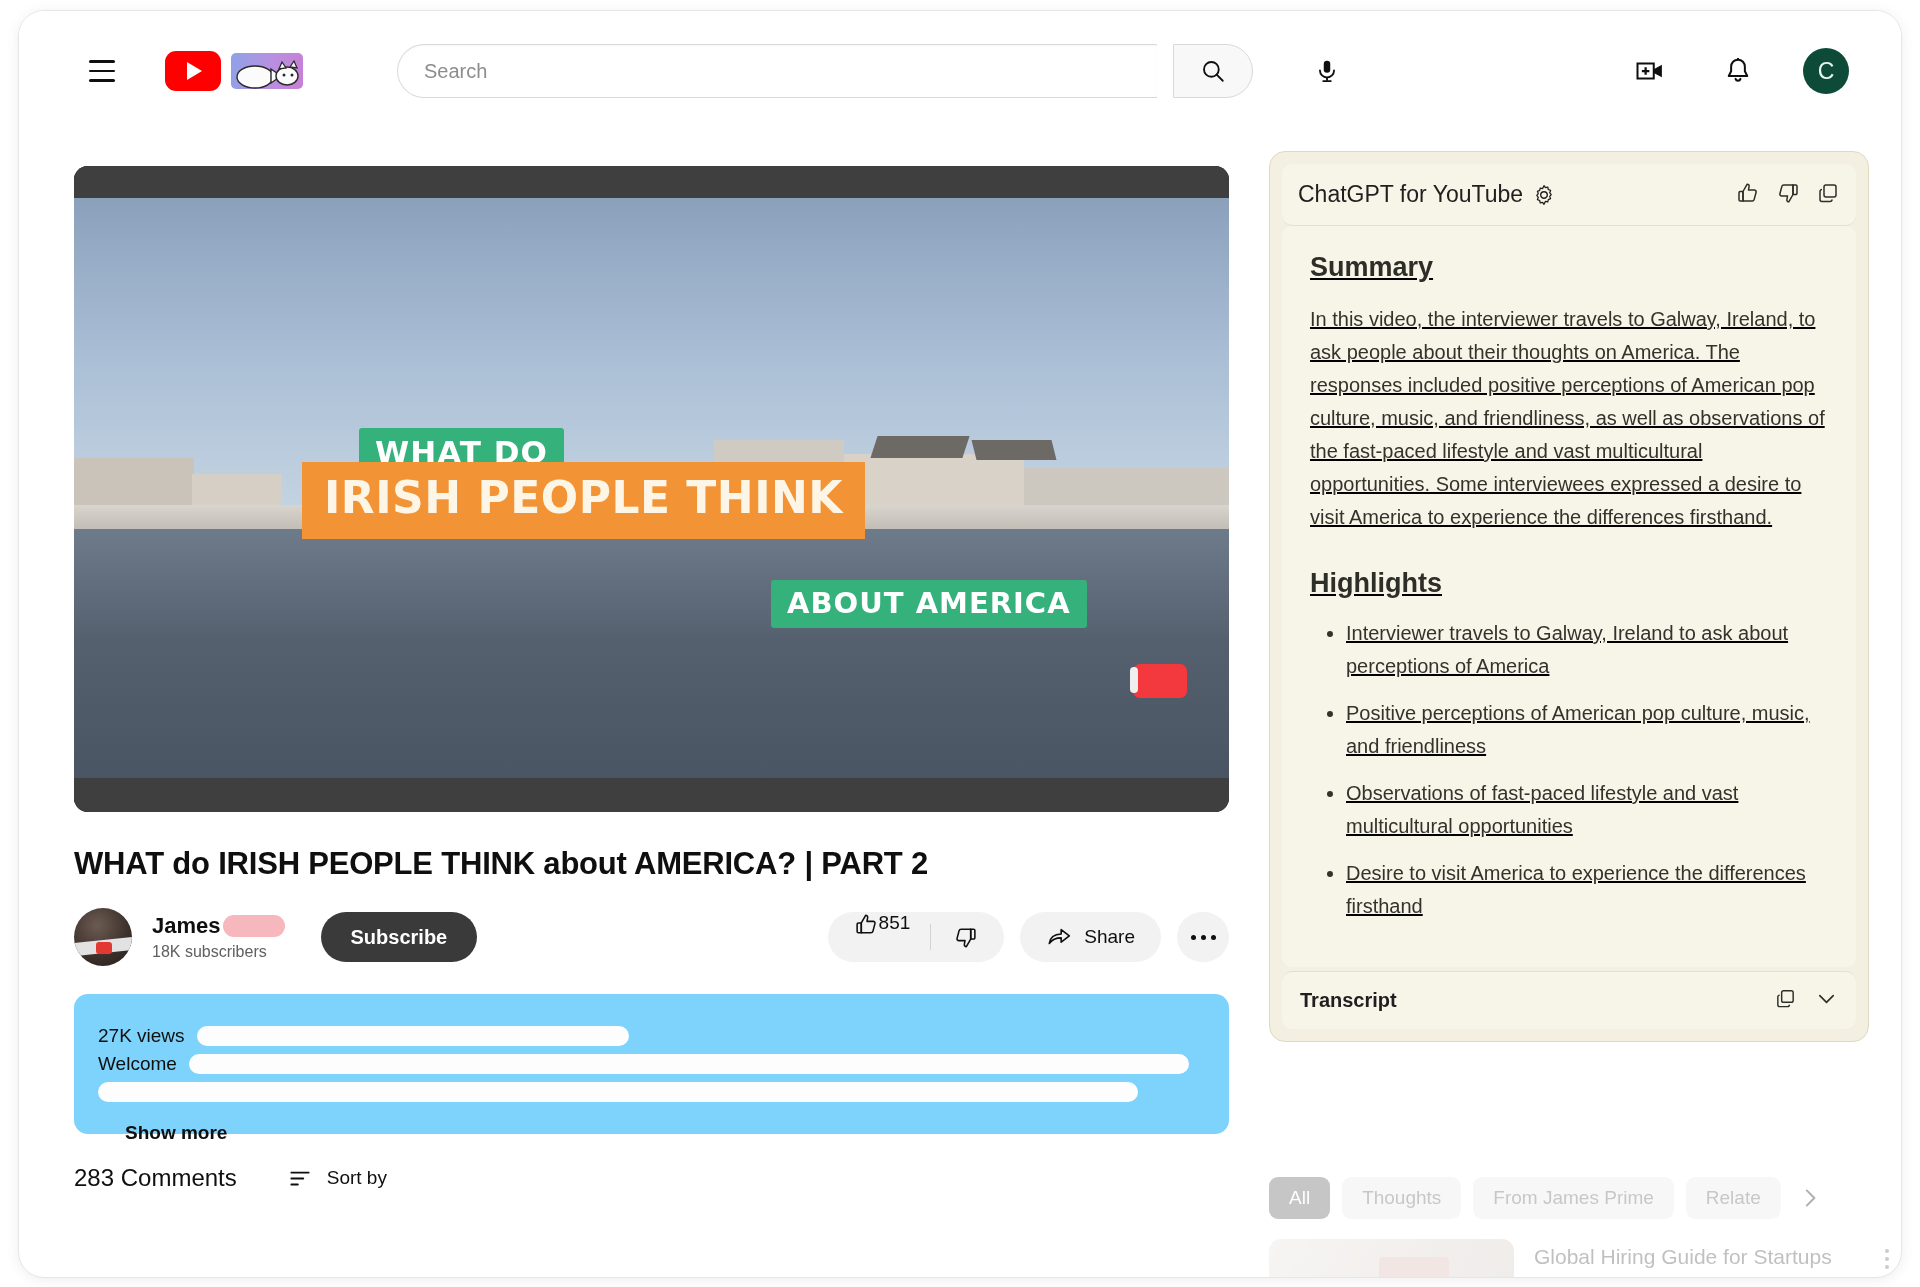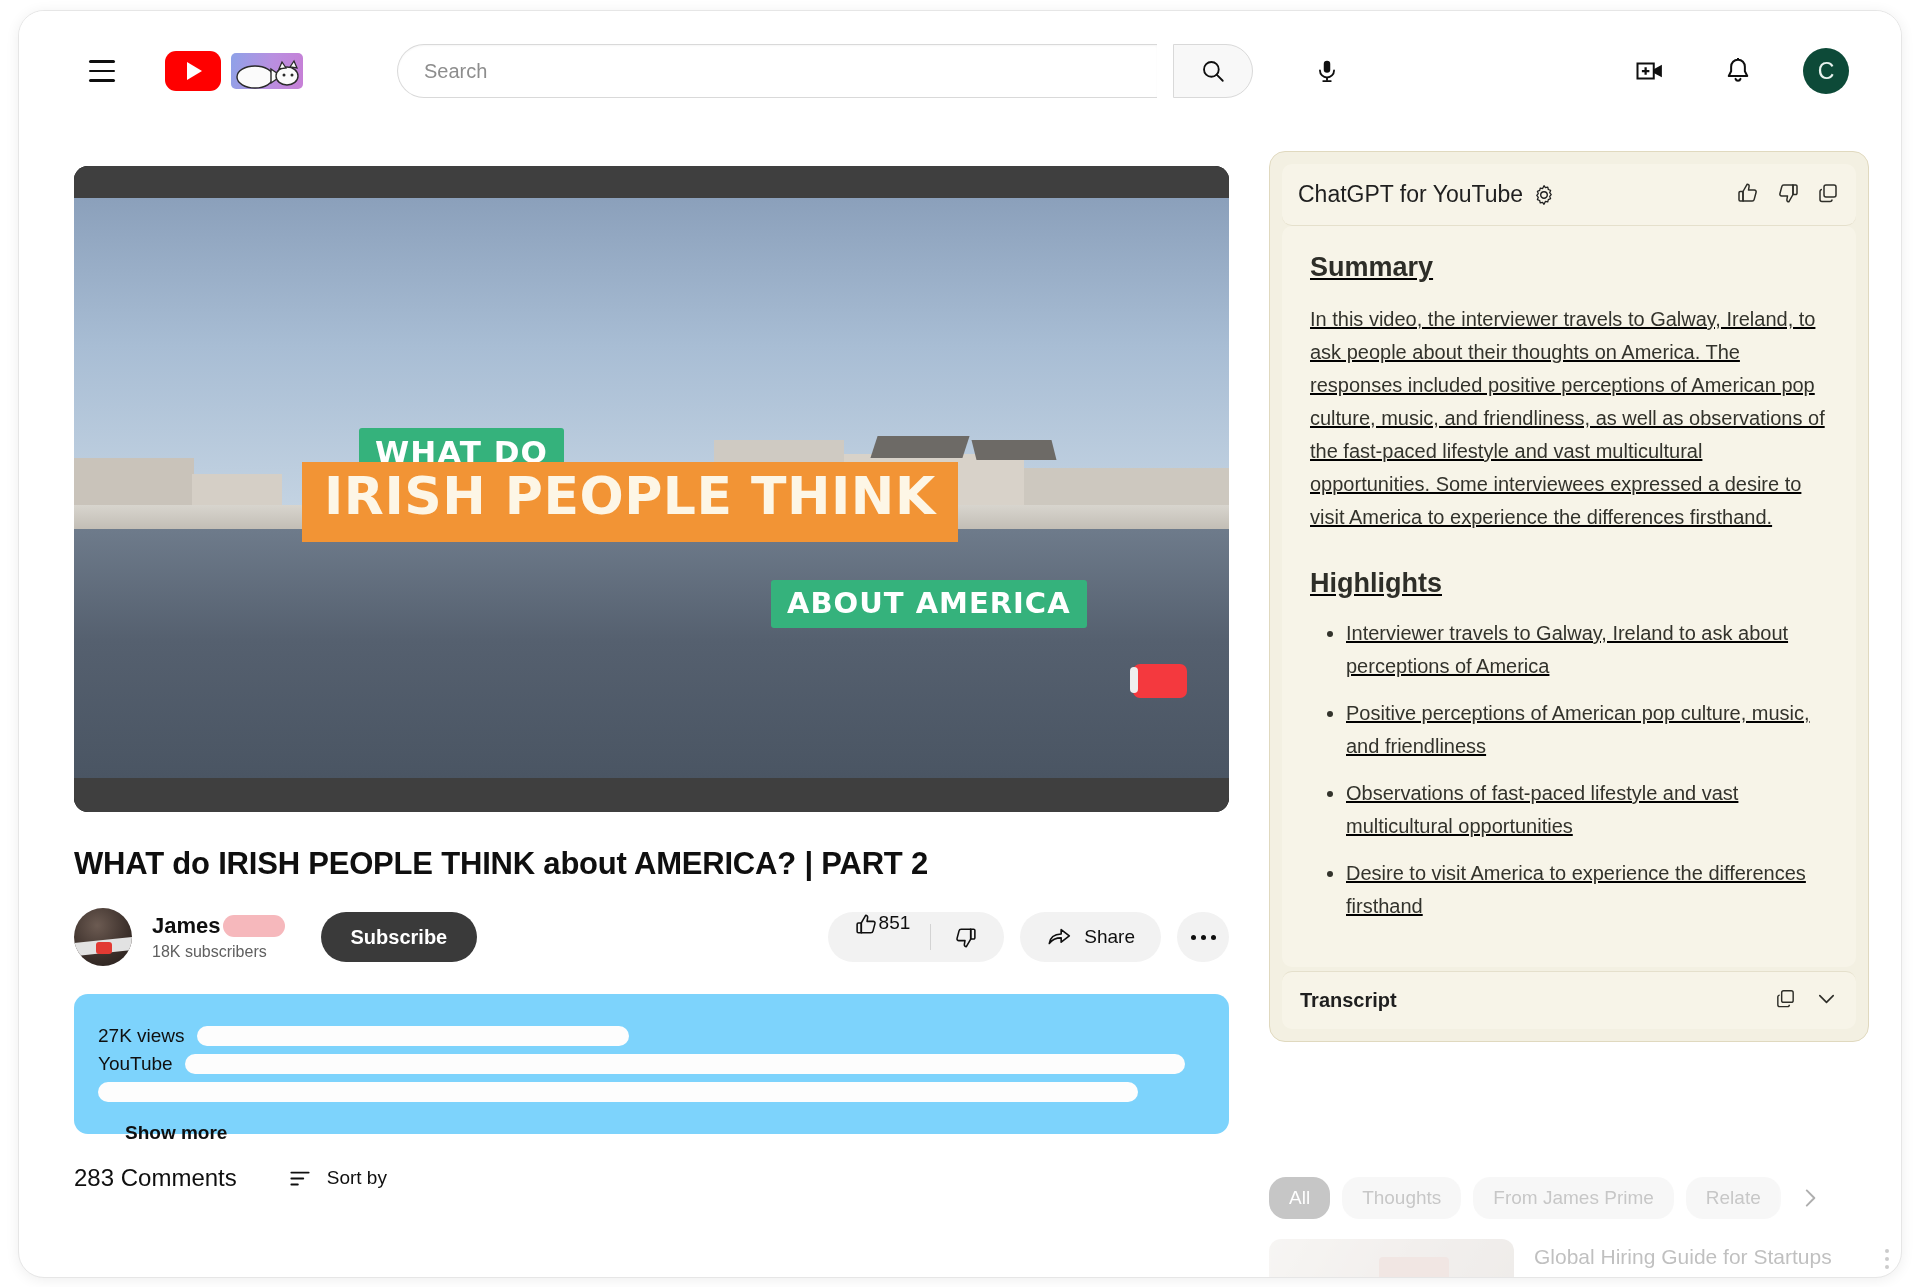--- a/index.html
+++ b/index.html
@@ -120,8 +120,8 @@
   .ov-mid {
     position: absolute; left: 228px; top: 296px;
     background: #f29435; color: #fdf6e6;
-    font-size: 52px; font-weight: 700; letter-spacing: 0.5px;
-    padding: 4px 22px 16px 22px;
+    font-size: 44px; font-weight: 700; letter-spacing: 0.5px;
+    padding: 10px 22px 16px 22px;
     font-family: "DejaVu Sans", sans-serif;
     white-space: nowrap;
   }

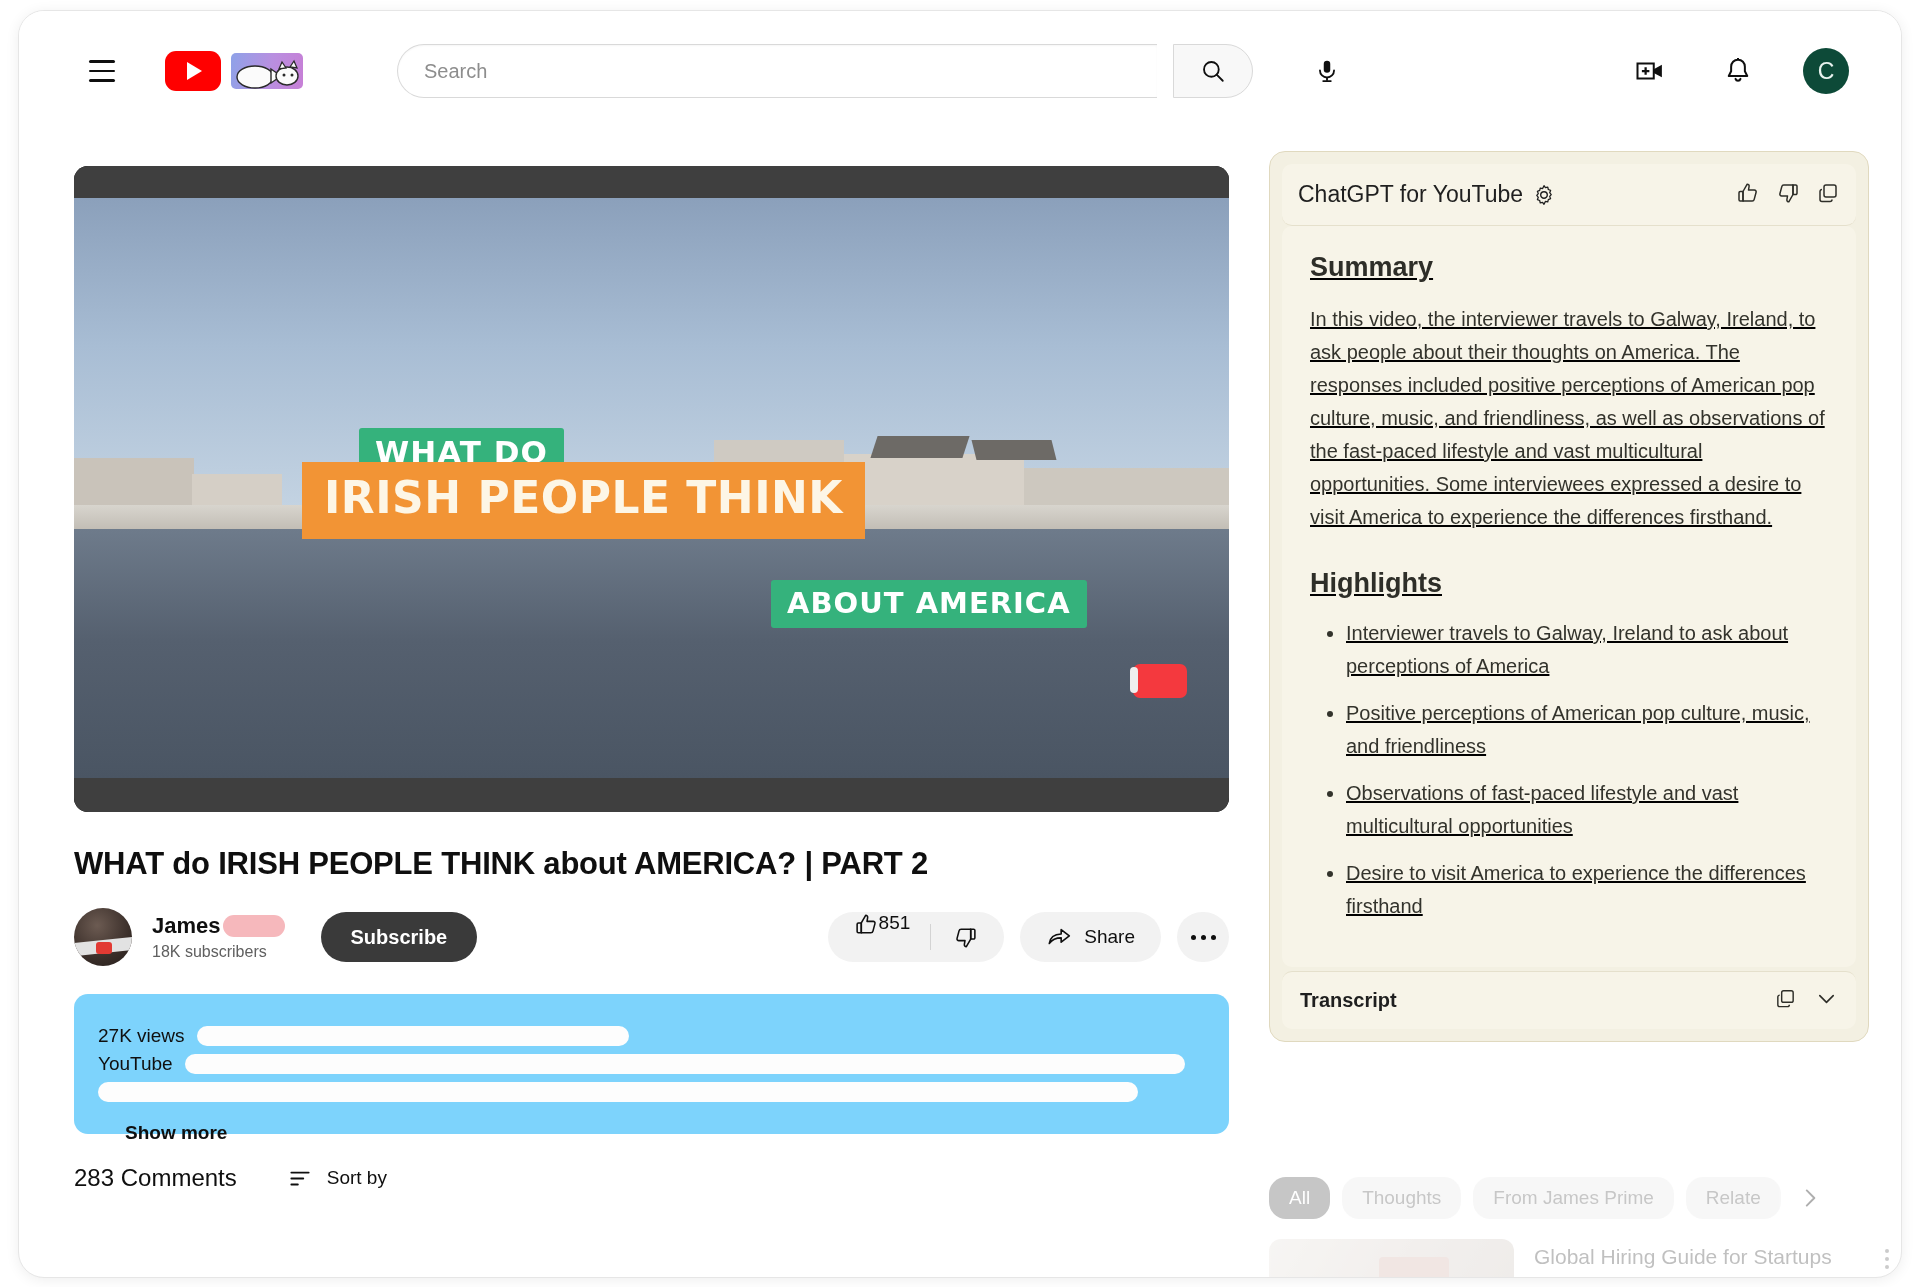--- a/index.html
+++ b/index.html
@@ -393,7 +393,7 @@
           <div class="redact-white" style="width:432px;"></div>
         </div>
         <div class="desc-line">
-          <div class="desc-label">YouTube</div>
+          <div class="desc-label">Welcome</div>
           <div class="redact-white" style="width:1000px;"></div>
         </div>
         <div class="desc-line">

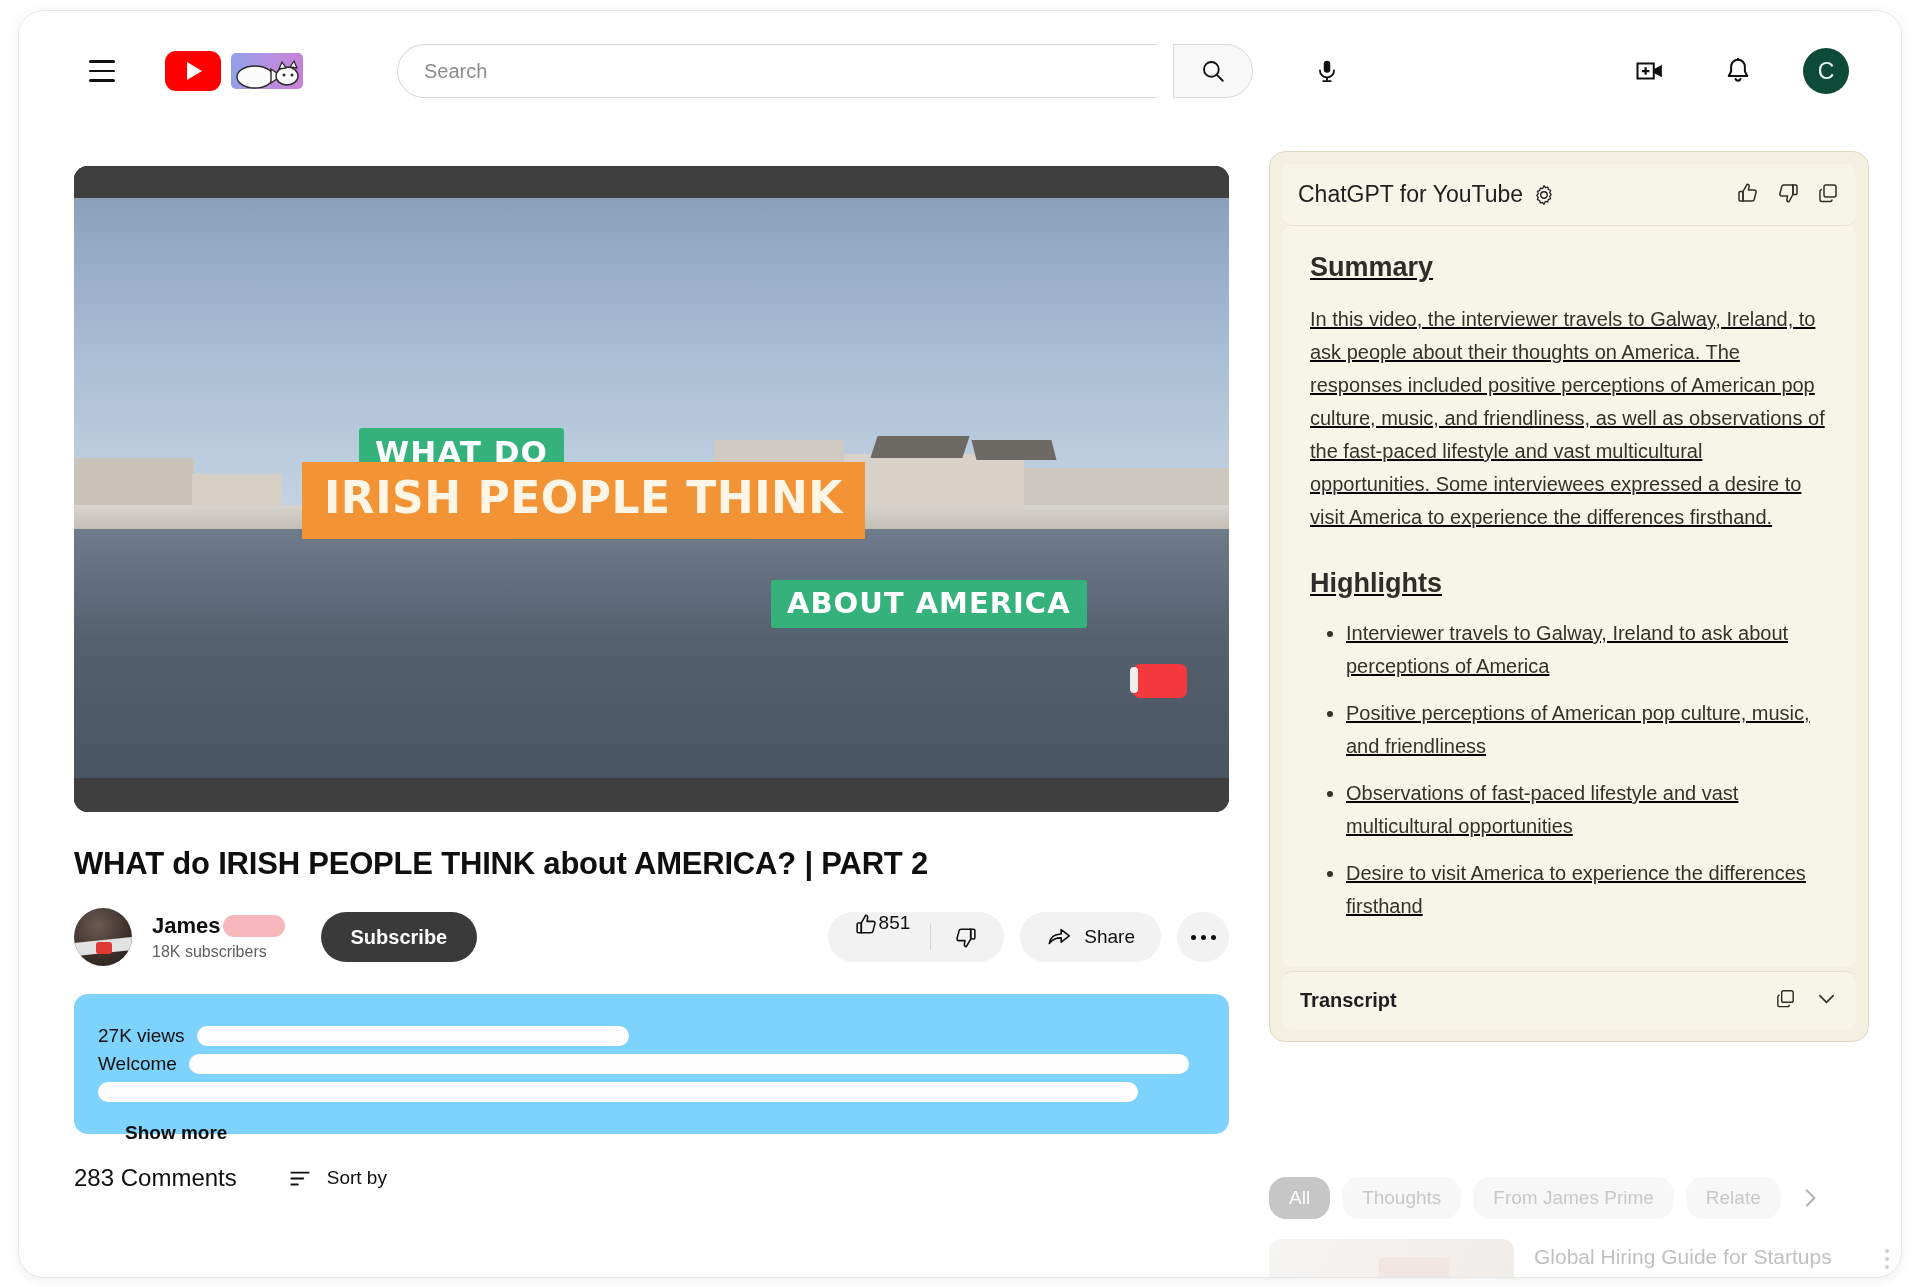--- a/index.html
+++ b/index.html
@@ -223,7 +223,7 @@
   
   .chips { position: absolute; left: 1250px; top: 1046px; width: 620px; display: flex; align-items: center; gap: 12px; }
   .chip {
-    background: #f2f2f2; color: #9a9a9a; border-radius: 17px;
+    background: #f2f2f2; color: #9a9a9a; border-radius: 9px;
     height: 42px; padding: 0 20px; display: flex; align-items: center;
     font-size: 19px; white-space: nowrap; cursor: pointer; opacity: .55;
   }

